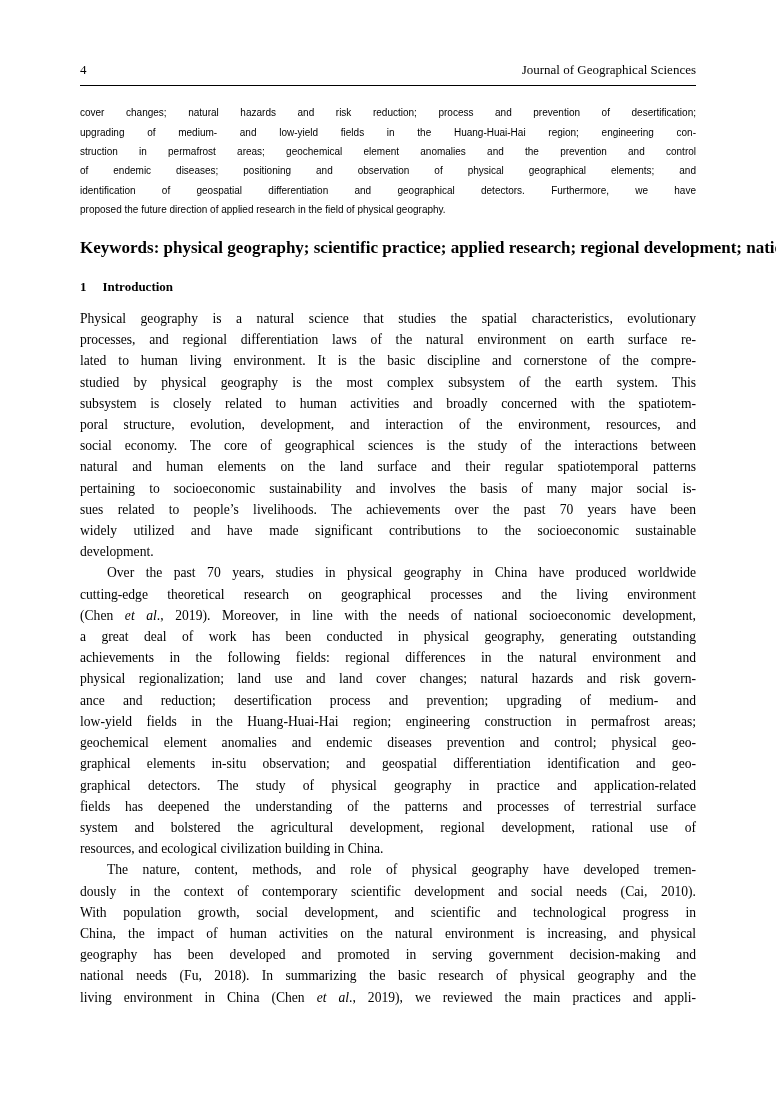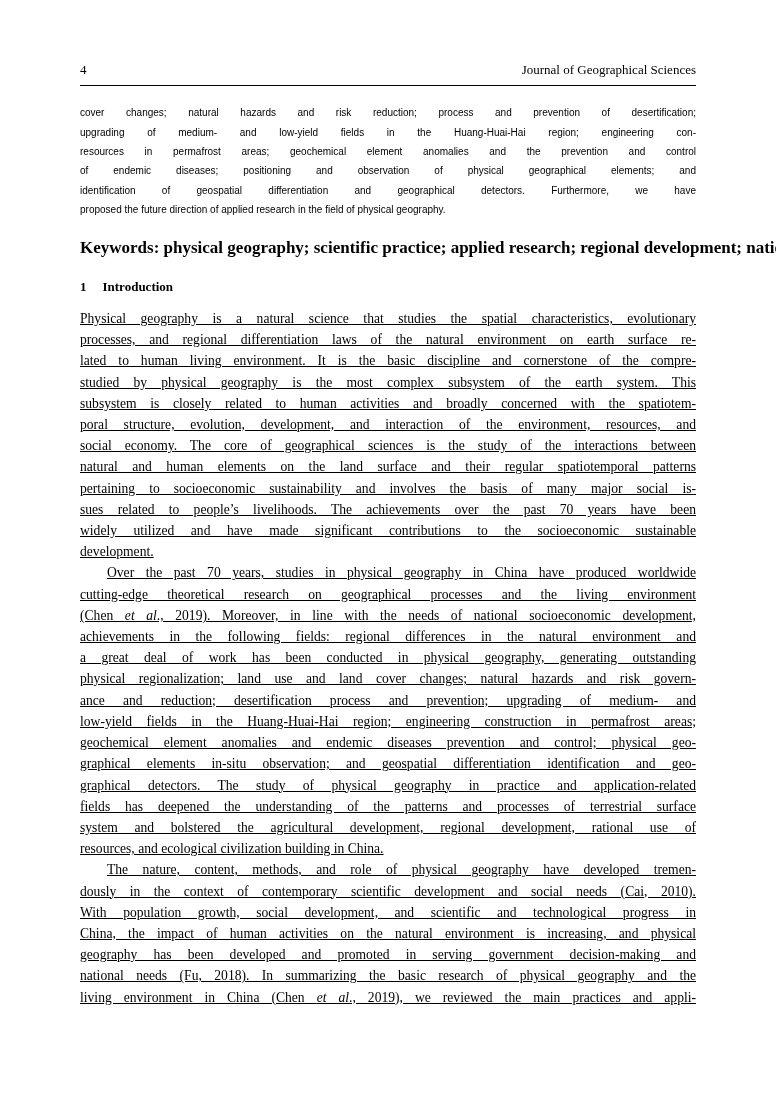--- a/index.html
+++ b/index.html
@@ -63,7 +63,7 @@
   <div class="abstract" id="abstract">
       <div class="line"><span>cover changes; natural hazards and risk reduction; process and prevention of desertification;</span></div>
       <div class="line"><span>upgrading of medium- and low-yield fields in the Huang-Huai-Hai region; engineering con-</span></div>
-      <div class="line"><span>resources in permafrost areas; geochemical element anomalies and the prevention and control</span></div>
+      <div class="line"><span>struction in permafrost areas; geochemical element anomalies and the prevention and control</span></div>
       <div class="line"><span>of endemic diseases; positioning and observation of physical geographical elements; and</span></div>
       <div class="line"><span>identification of geospatial differentiation and geographical detectors. Furthermore, we have</span></div>
       <div class="line flush"><span>proposed the future direction of applied research in the field of physical geography.</span></div>

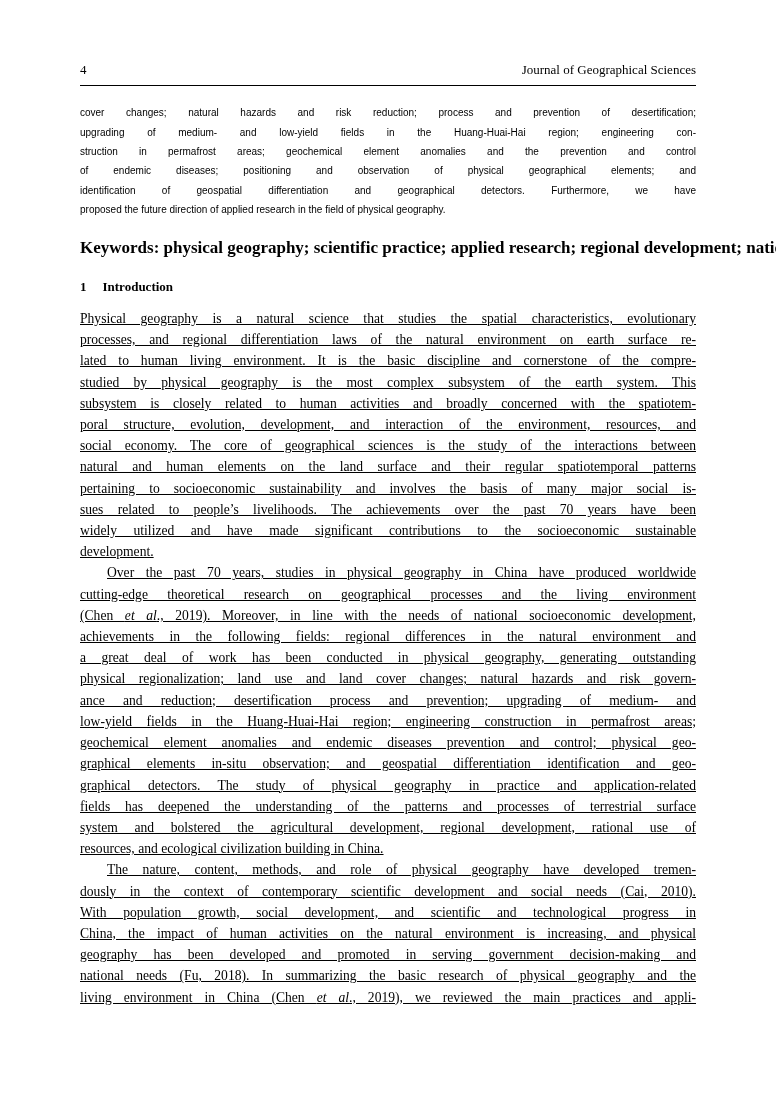--- a/index.html
+++ b/index.html
@@ -41,7 +41,7 @@
   .body-text {
     margin-top: 13px;
     font-family: "Liberation Serif", serif;
-    font-size: 13.6px; line-height: 21.2px; text-decoration: underline;
+    font-size: 13.6px; line-height: 21.2px;
   }
   .para { margin: 0; }
   .line { text-align: justify; text-align-last: justify; }

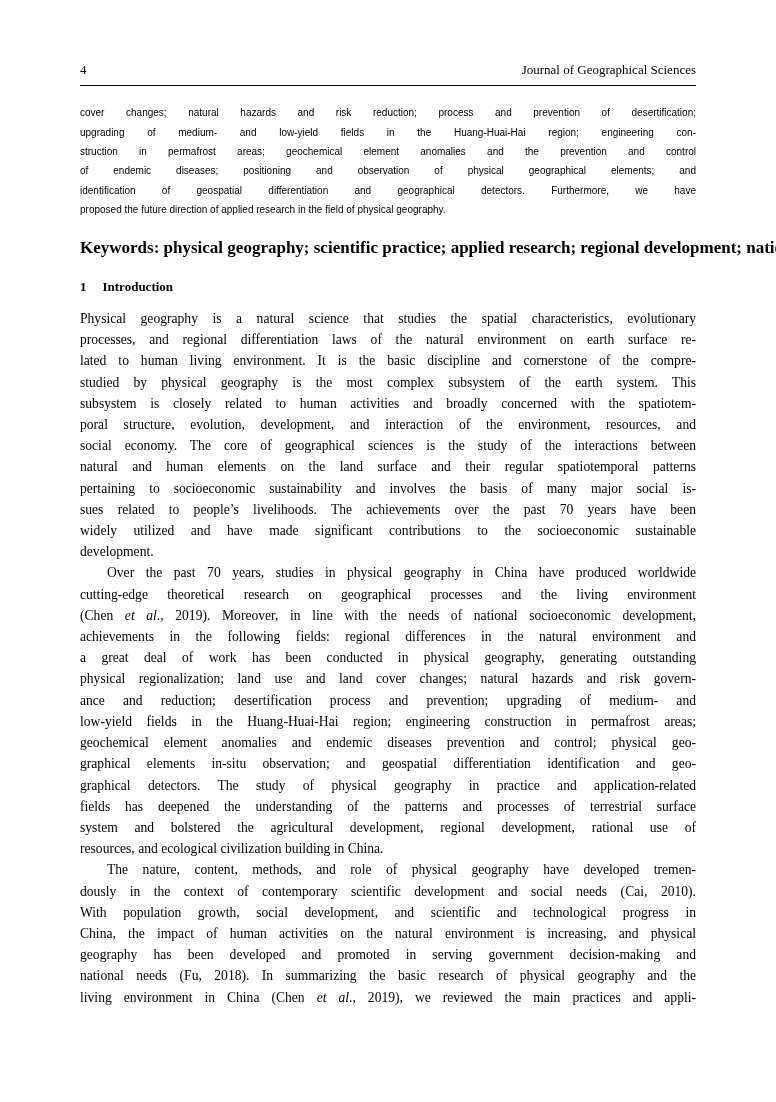--- a/index.html
+++ b/index.html
@@ -97,8 +97,8 @@
         <div class="line indent"><span>Over the past 70 years, studies in physical geography in China have produced worldwide</span></div>
         <div class="line"><span>cutting-edge theoretical research on geographical processes and the living environment</span></div>
         <div class="line"><span>(Chen </span><em>et al</em><span>., 2019). Moreover, in line with the needs of national socioeconomic development,</span></div>
+        <div class="line"><span>a great deal of work has been conducted in physical geography, generating outstanding</span></div>
         <div class="line"><span>achievements in the following fields: regional differences in the natural environment and</span></div>
-        <div class="line"><span>a great deal of work has been conducted in physical geography, generating outstanding</span></div>
         <div class="line"><span>physical regionalization; land use and land cover changes; natural hazards and risk govern-</span></div>
         <div class="line"><span>ance and reduction; desertification process and prevention; upgrading of medium- and</span></div>
         <div class="line"><span>low-yield fields in the Huang-Huai-Hai region; engineering construction in permafrost areas;</span></div>

